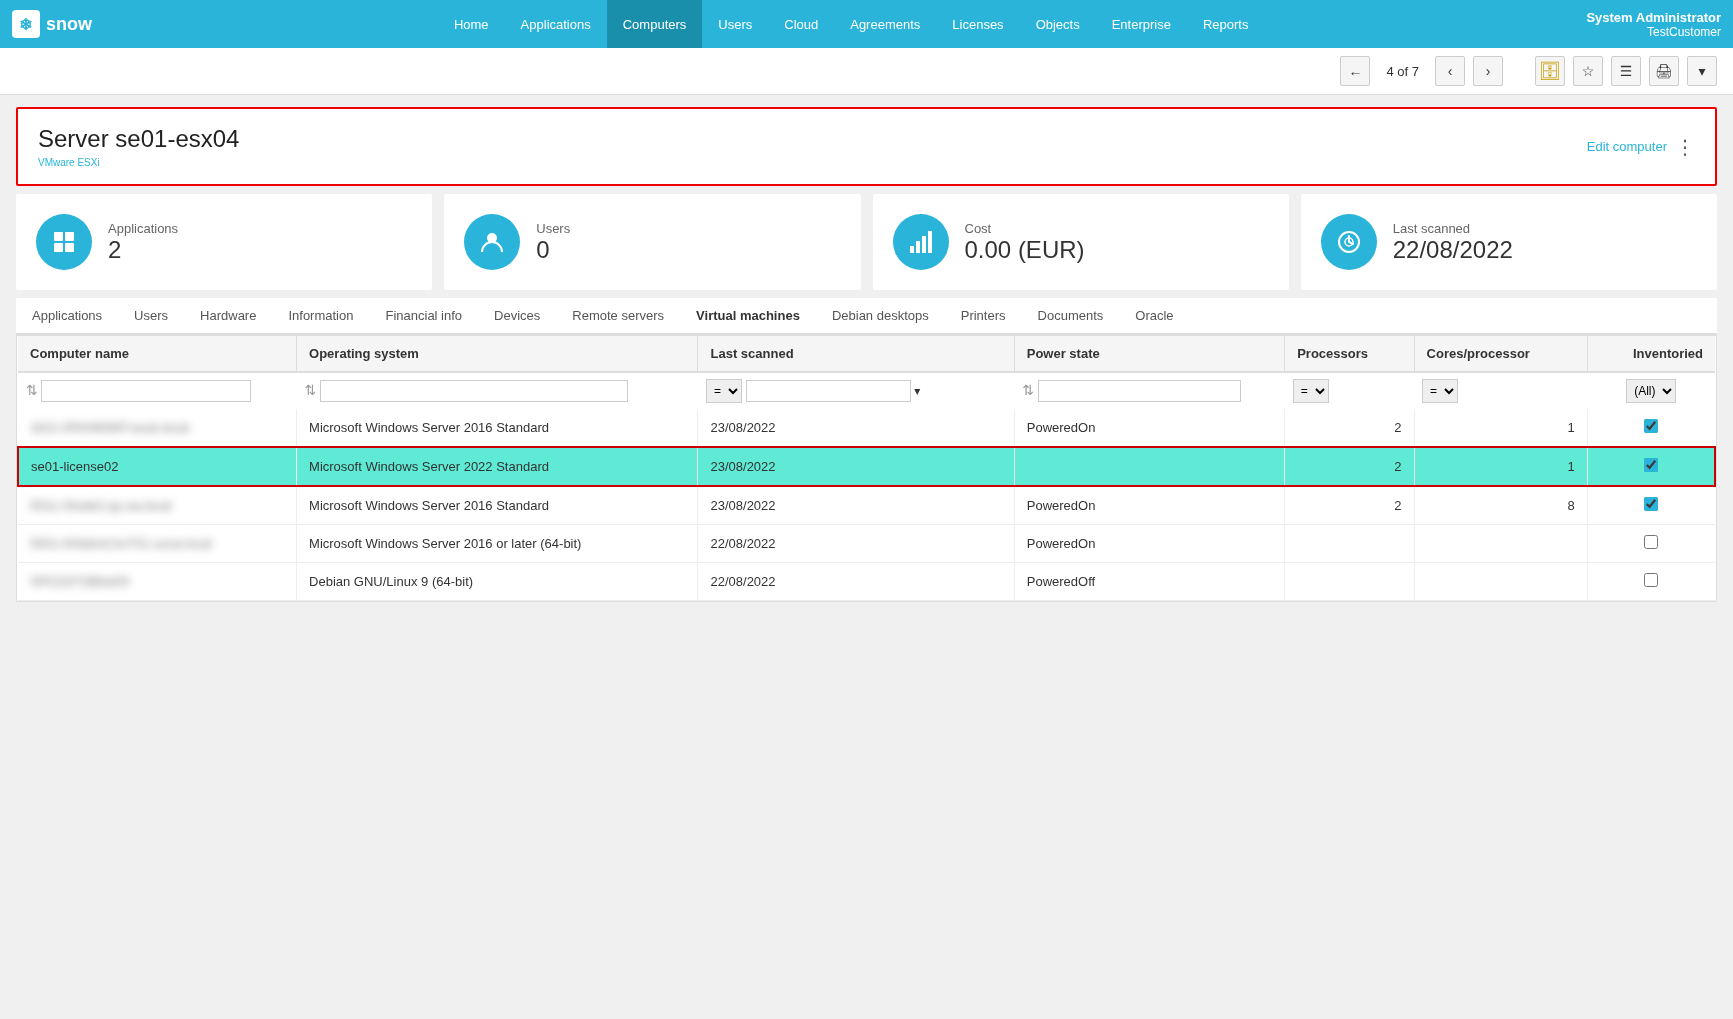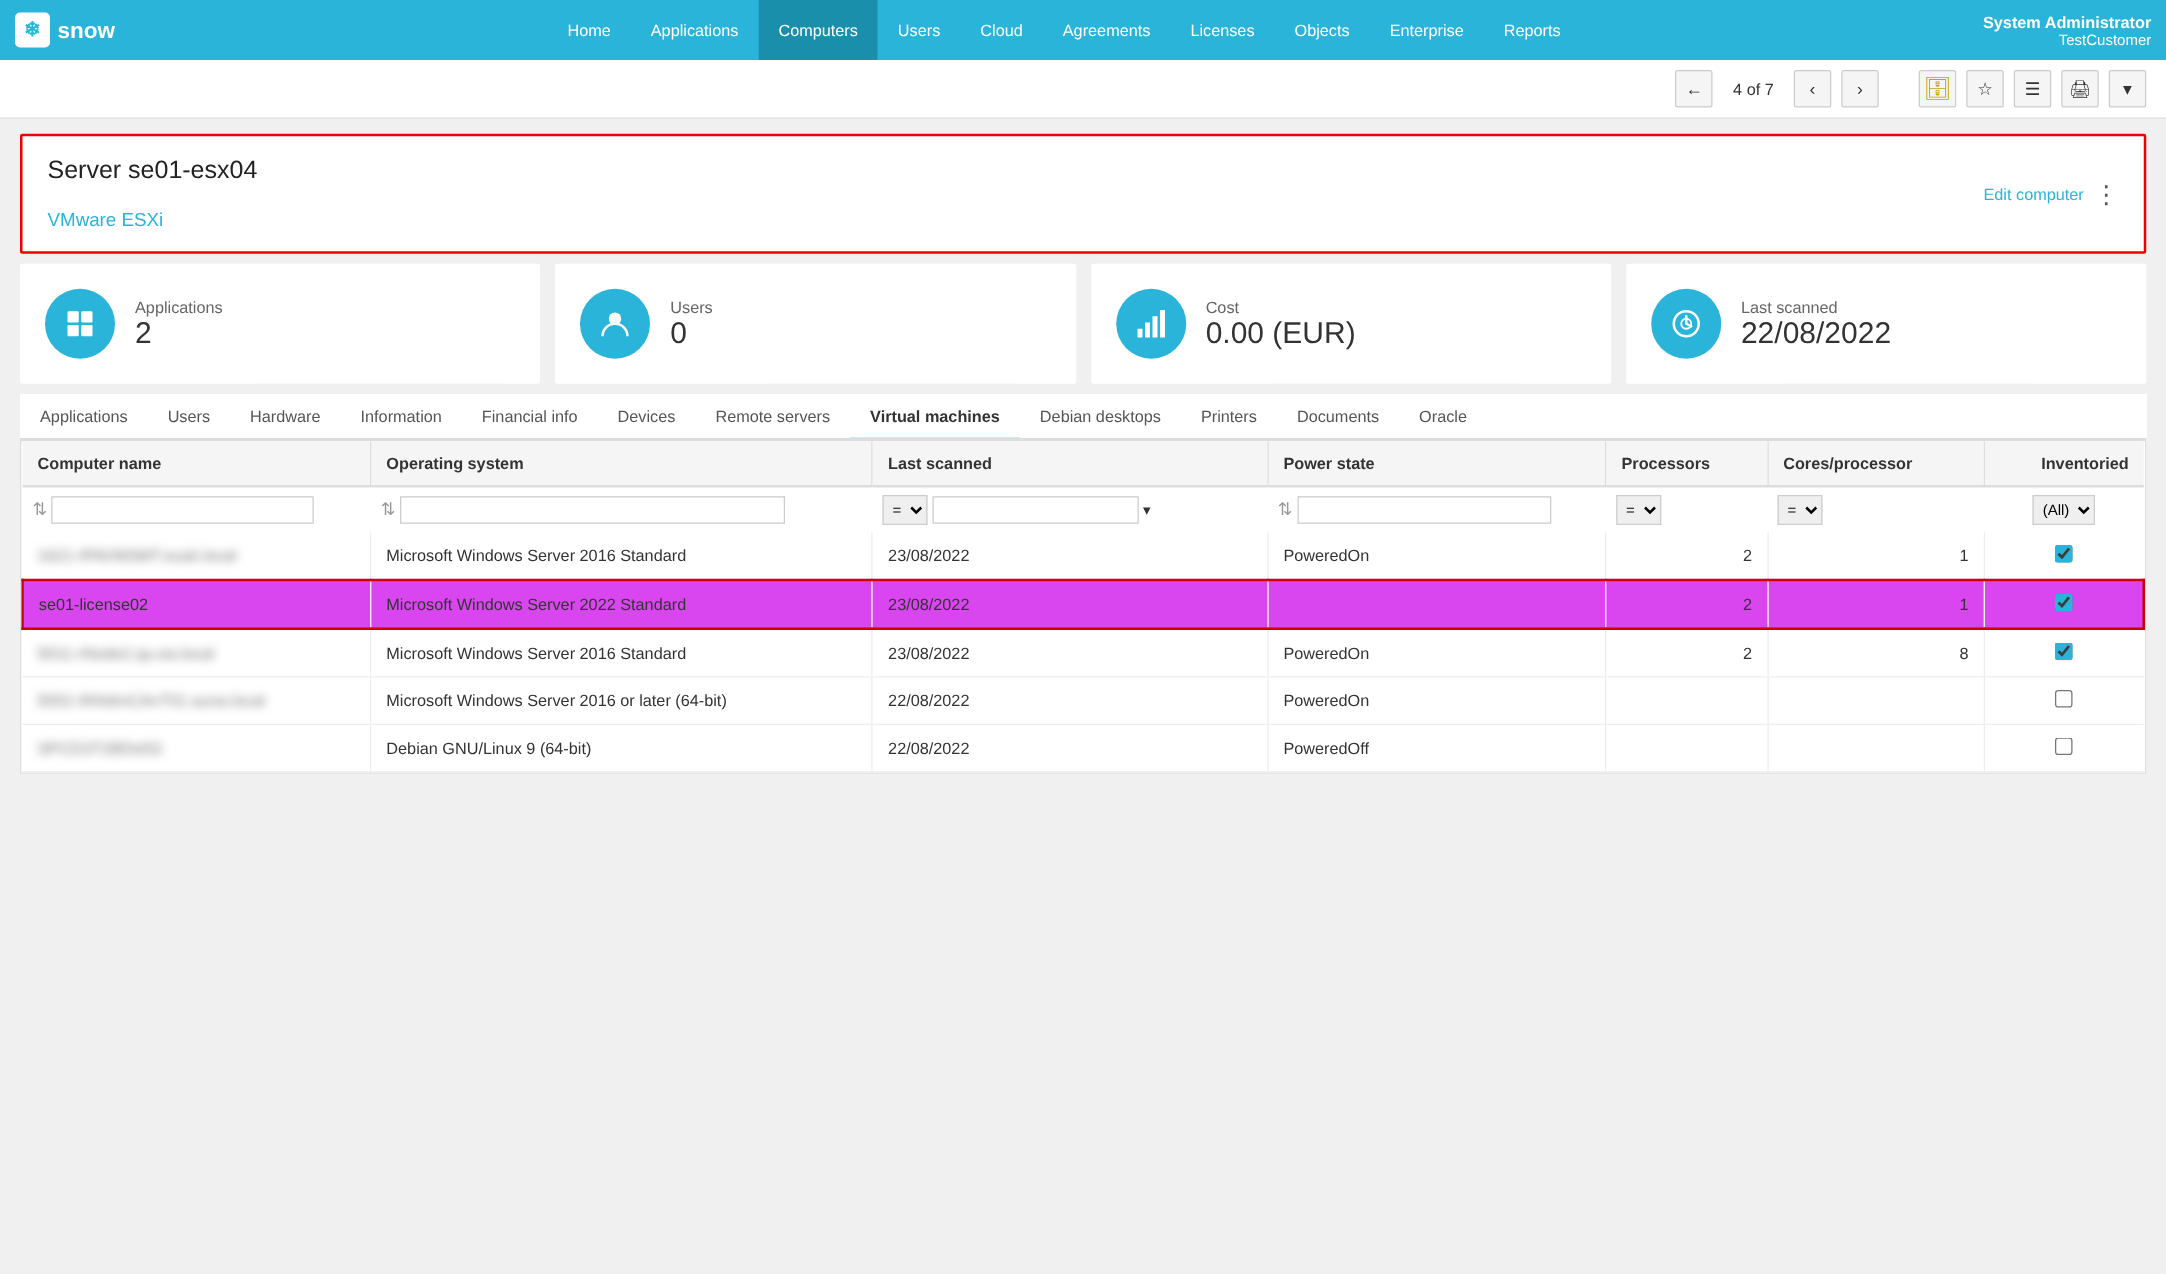--- a/index.html
+++ b/index.html
@@ -96,7 +96,7 @@
       align-items: center;
     }
     .server-title {
-      font-size: 20px;
+      font-size: 24px;
       font-weight: 300;
       color: #222;
     }

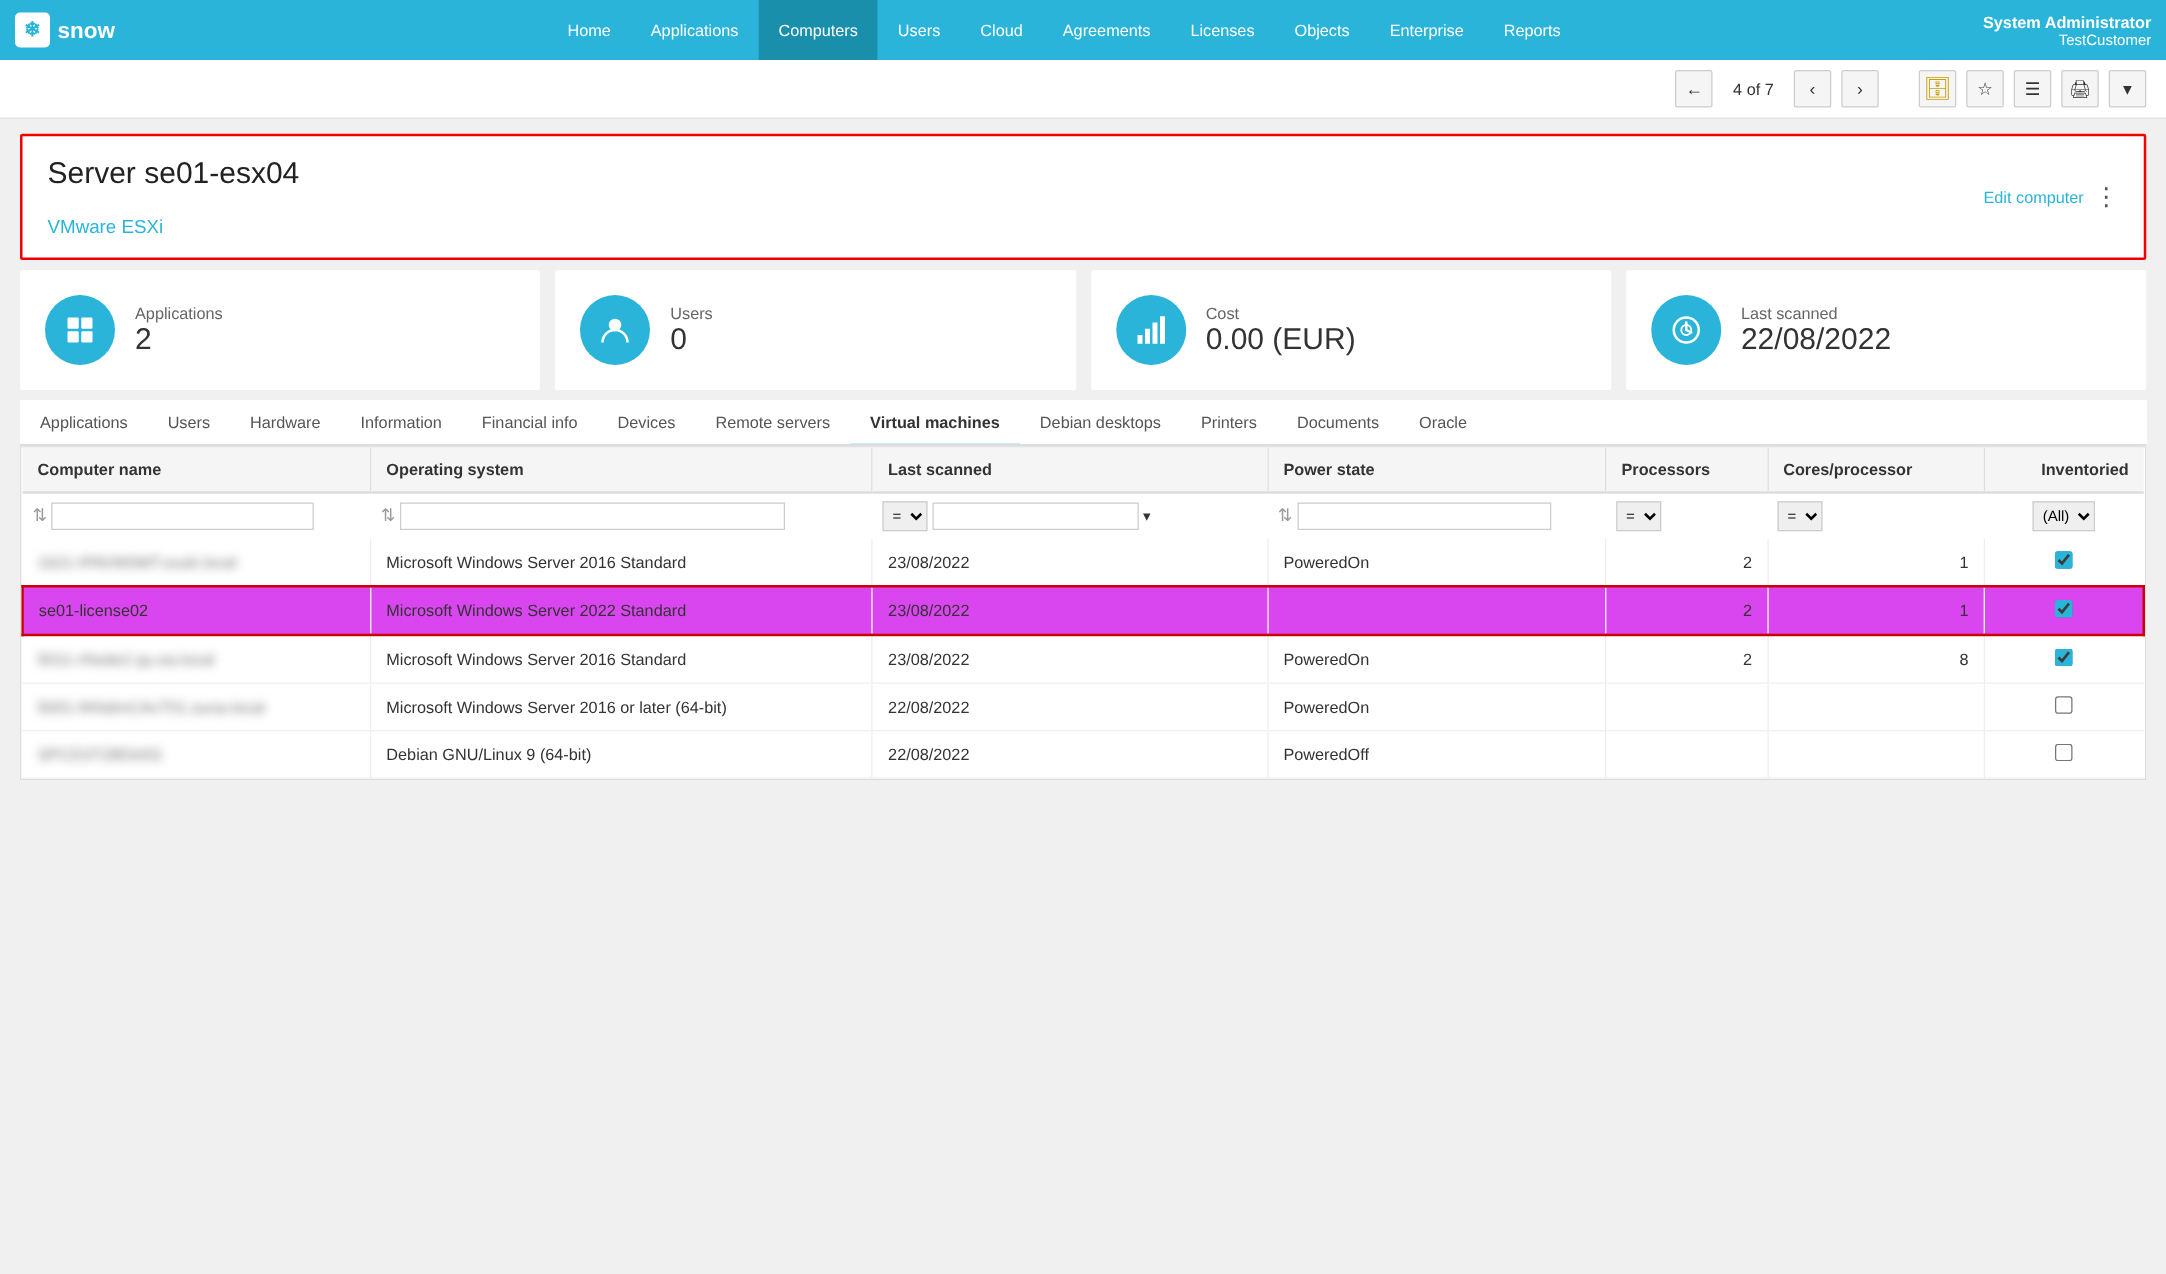--- a/index.html
+++ b/index.html
@@ -102,8 +102,8 @@
     }
     .server-subtitle {
       color: #2ab4d9;
-      font-size: 15px;
-      margin-top: 20px;
+      font-size: 10px;
+      margin-top: 4px;
     }
     .edit-computer-link {
       color: #2ab4d9;

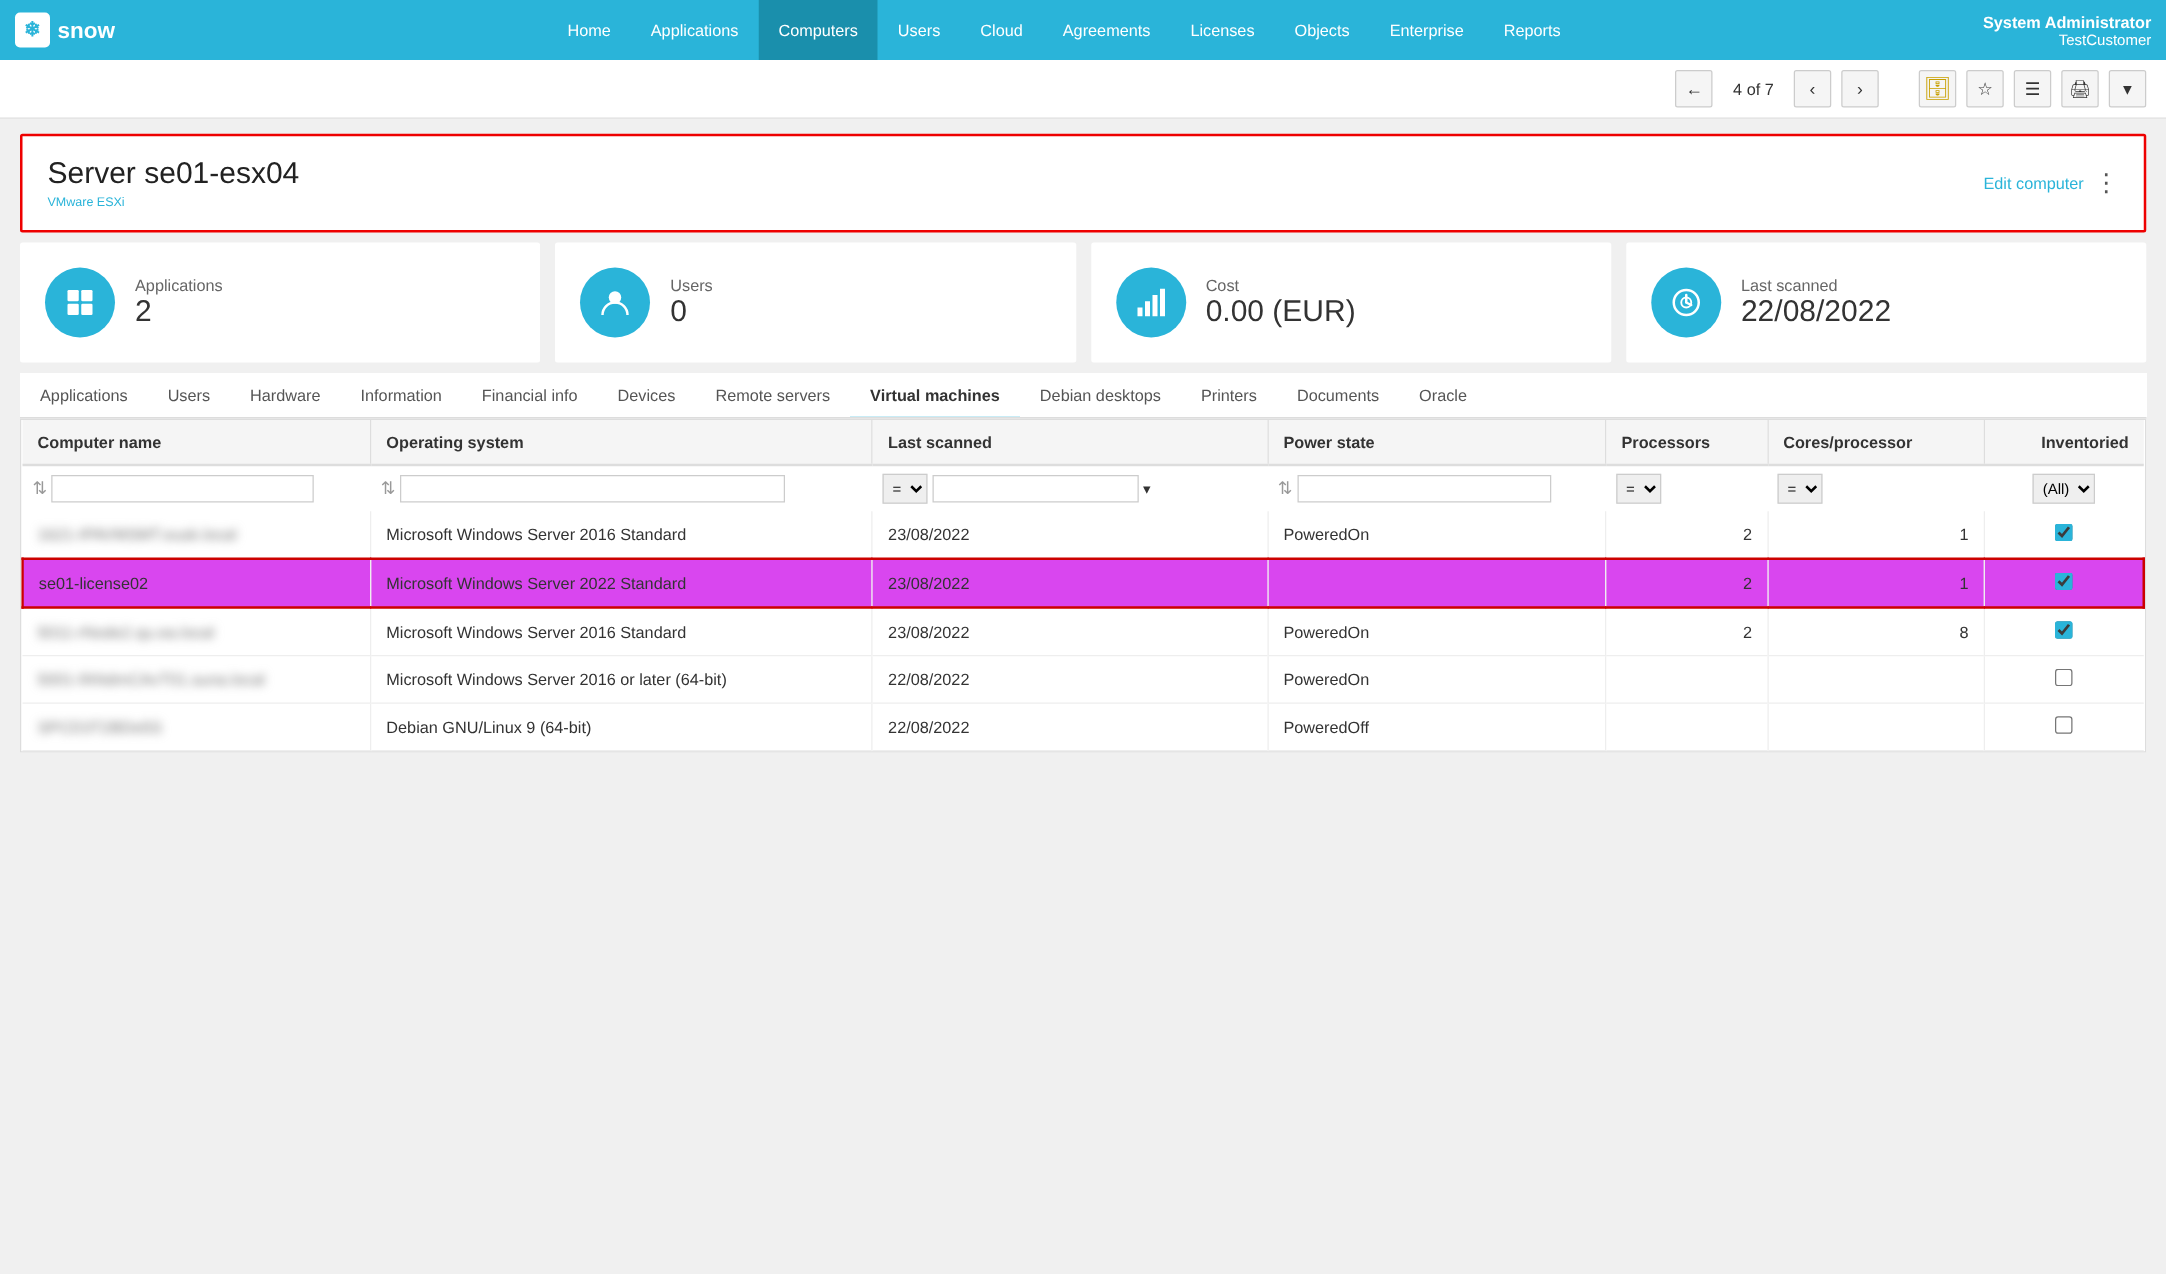--- a/index.html
+++ b/index.html
@@ -403,7 +403,7 @@
             <td style="text-align: right;">1</td>
             <td class="cb-cell"><input type="checkbox" checked="" style=""></td>
           </tr>
-          <tr style="border: 2px solid rgb(204, 0, 0); background-color: #d946ef;">
+          <tr style="border: 2px solid rgb(204, 0, 0); background-color: #5eead4;">
             <td><span>se01-license02</span></td>
             <td>Microsoft Windows Server 2022 Standard</td>
             <td>23/08/2022</td>

